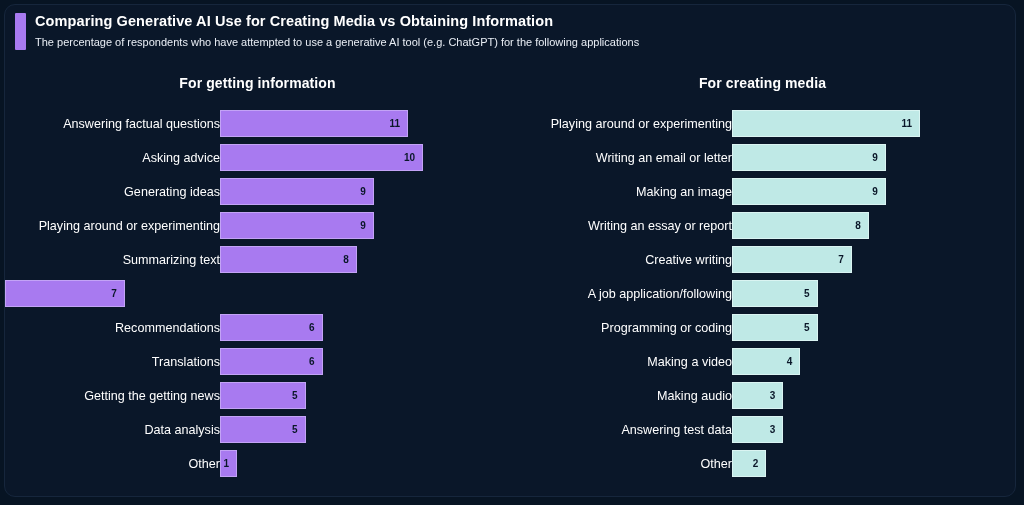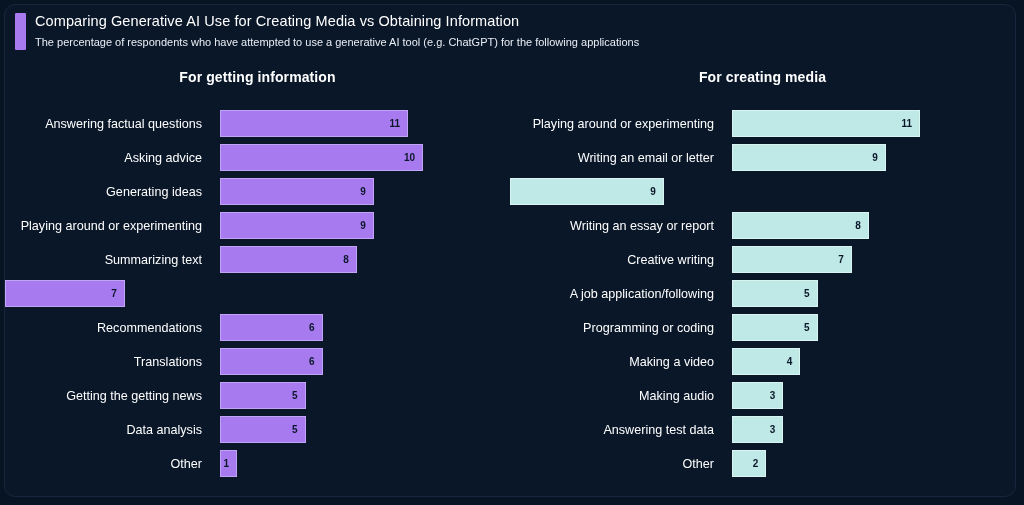--- a/index.html
+++ b/index.html
@@ -55,7 +55,7 @@
   }
   .header-title {
     font-size: 14.5px;
-    font-weight: normal;
+    font-weight: bold;
     color: #ffffff;
     letter-spacing: 0.1px;
     line-height: 19px;

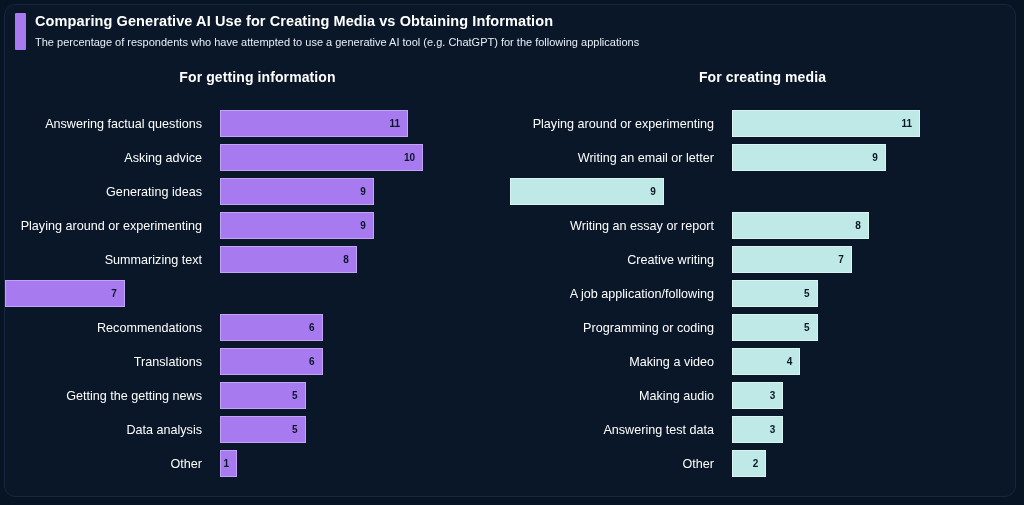--- a/index.html
+++ b/index.html
@@ -87,7 +87,7 @@
 
   .panel-title {
     position: absolute;
-    top: 10px;
+    top: 16px;
     left: 0;
     width: 100%;
     text-align: center;

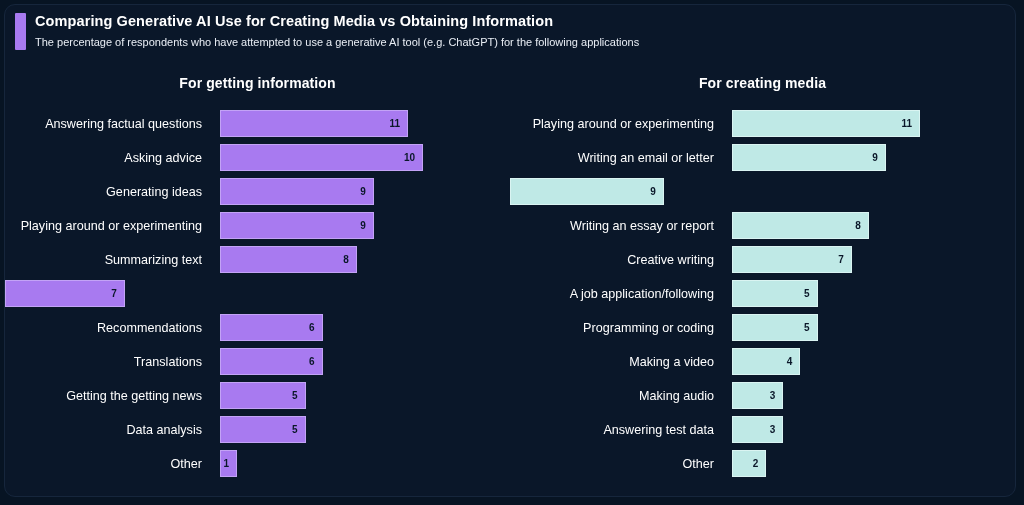--- a/index.html
+++ b/index.html
@@ -115,7 +115,7 @@
     width: 215px;
     flex: 0 0 215px;
     text-align: right;
-    padding-right: 18px;
+    padding-right: 0;
     box-sizing: border-box;
     font-size: 12.6px;
     color: #ffffff;

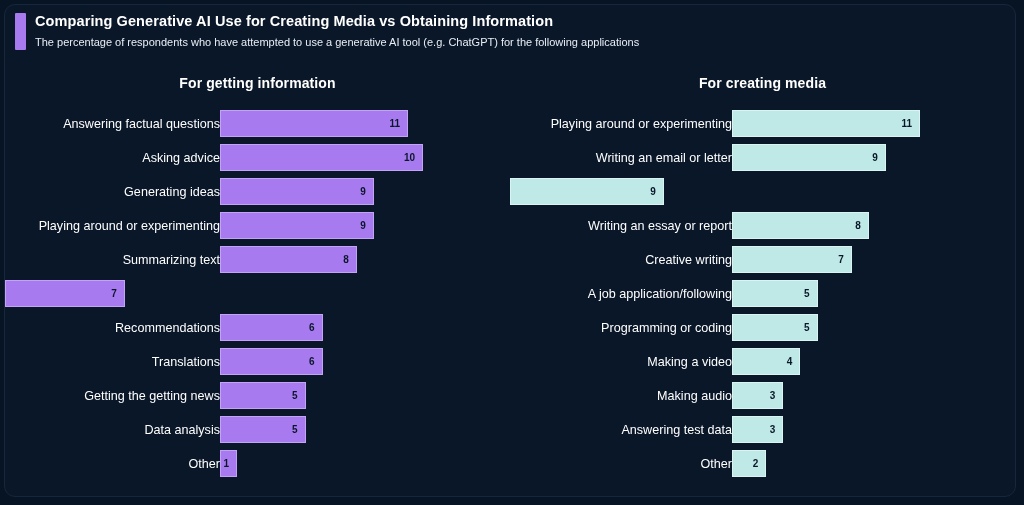--- a/index.html
+++ b/index.html
@@ -288,6 +288,7 @@
             </div>
           </div>
           <div class="row">
+            <div class="row-label">Making an image</div>
             <div class="bar-area">
               <div class="bar" style="width: 153.9px;">
                 <span class="bar-value">9</span>

